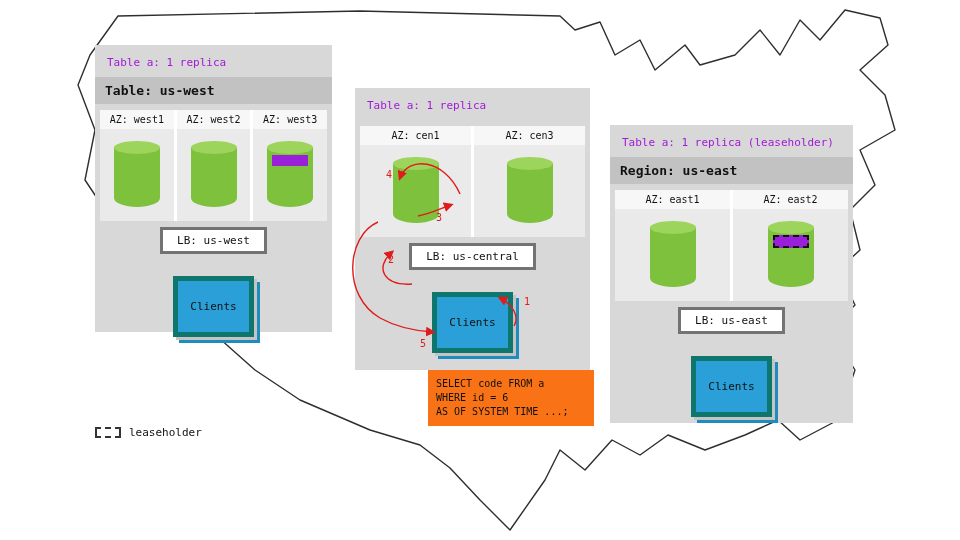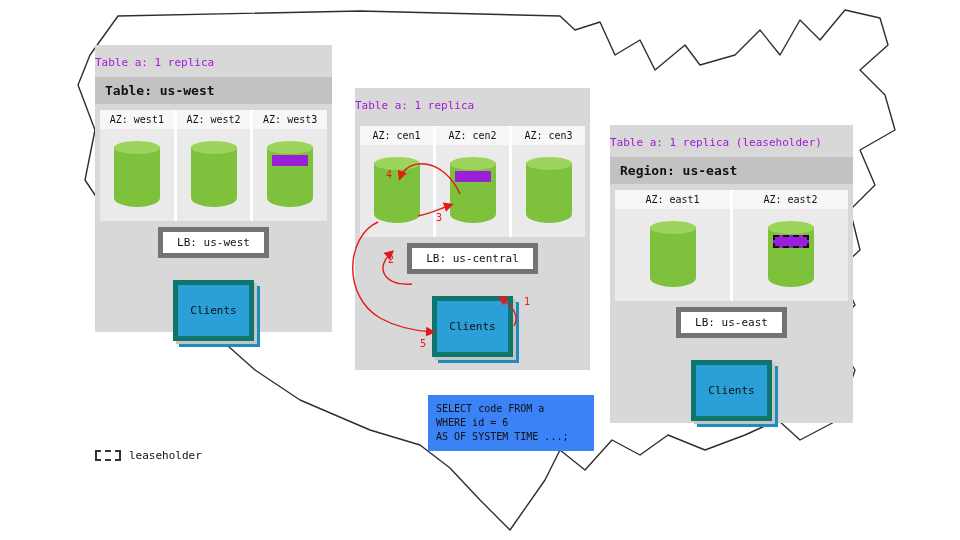--- a/index.html
+++ b/index.html
@@ -22,7 +22,7 @@
   .table-label {
     color:#a21ad6;
     font-size:11px;
-    padding:11px 12px 8px 0;
+    padding:11px 12px 8px 12px;
     white-space:nowrap;
   }
   .region-bar {

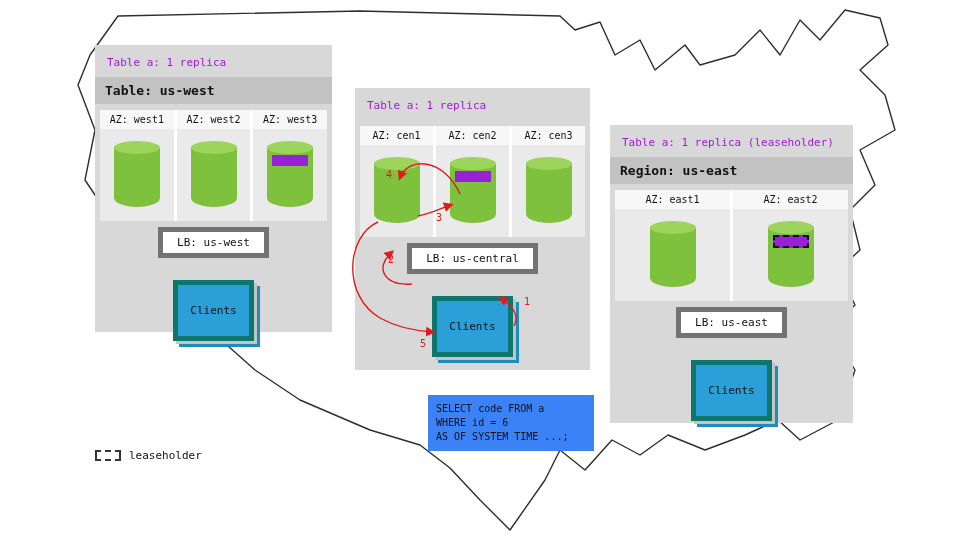--- a/index.html
+++ b/index.html
@@ -185,14 +185,6 @@
       <div class="cylinder">
         <div class="cyl-top"></div>
         <div class="cyl-body"></div>
-      </div>
-    </div>
-    <div class="az">
-      <div class="az-label">AZ: cen2</div>
-      <div class="cylinder">
-        <div class="cyl-top"></div>
-        <div class="cyl-body"></div>
-        <div class="range-bar"></div>
       </div>
     </div>
     <div class="az">

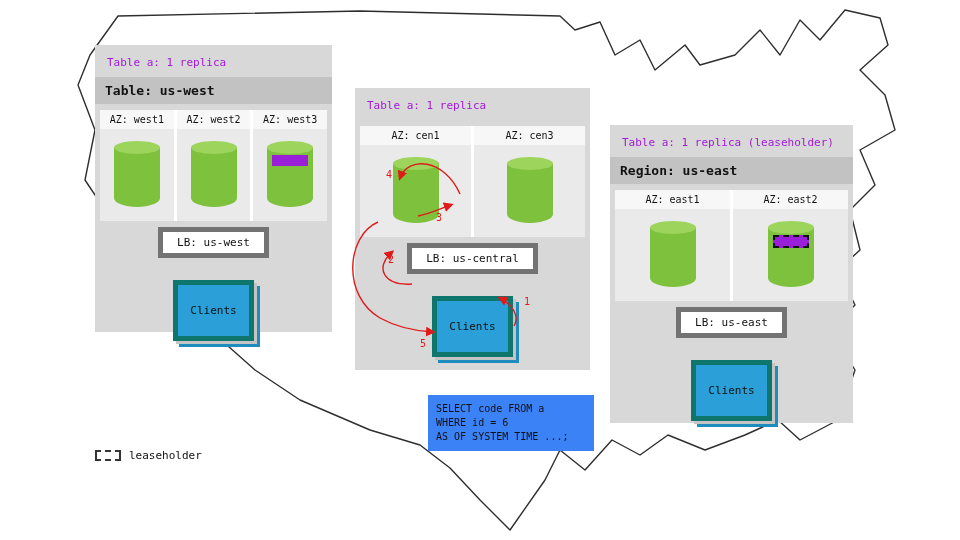--- a/index.html
+++ b/index.html
@@ -75,7 +75,7 @@
   }
   .lb-box {
     background:#ffffff;
-    border:5px solid #737373;
+    border:3px solid #737373;
     font-size:11px;
     padding:4px 14px;
     margin:6px auto 0 auto;

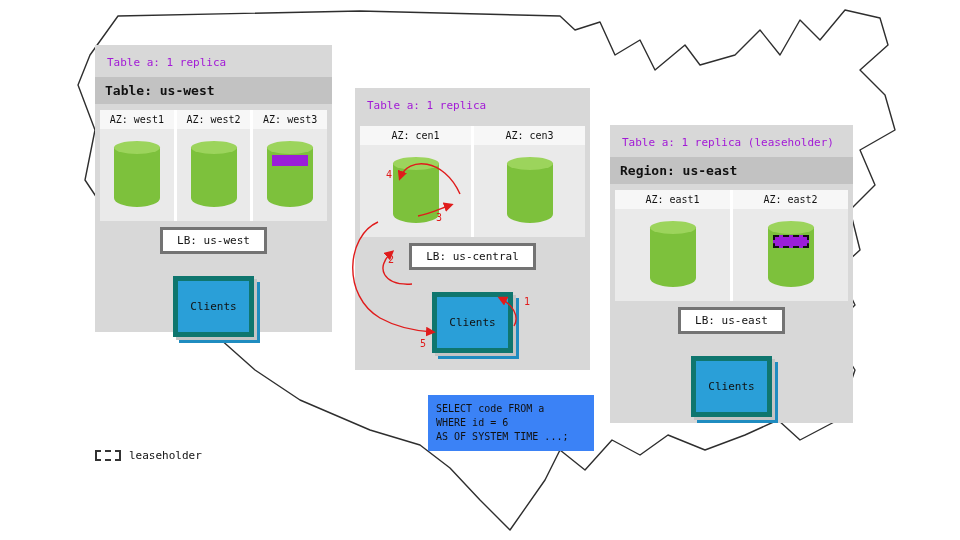--- a/index.html
+++ b/index.html
@@ -96,13 +96,12 @@
   .sql-block {
     position:absolute;
     left:428px; top:370px; width:166px;
-    background:#3b82f6;
+    background:#f97316;
     font-size:10px;
     line-height:14px;
     padding:7px 8px;
     z-index:2;
     white-space:nowrap;
-    margin-top:25px;
   }
   .legend {
     position:absolute;

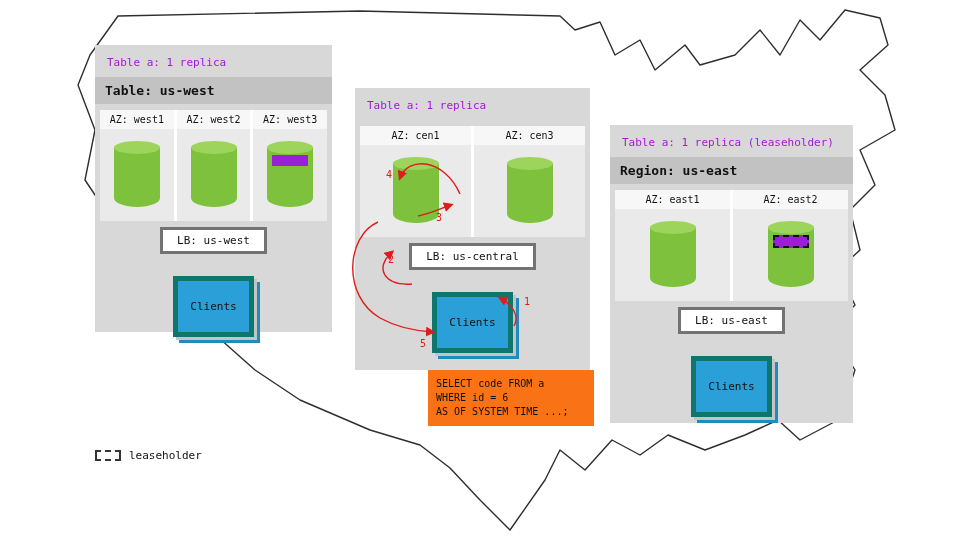--- a/index.html
+++ b/index.html
@@ -105,7 +105,7 @@
   }
   .legend {
     position:absolute;
-    left:95px; top:449px;
+    left:95px; top:426px;
     display:flex;
     align-items:center;
     gap:8px;

